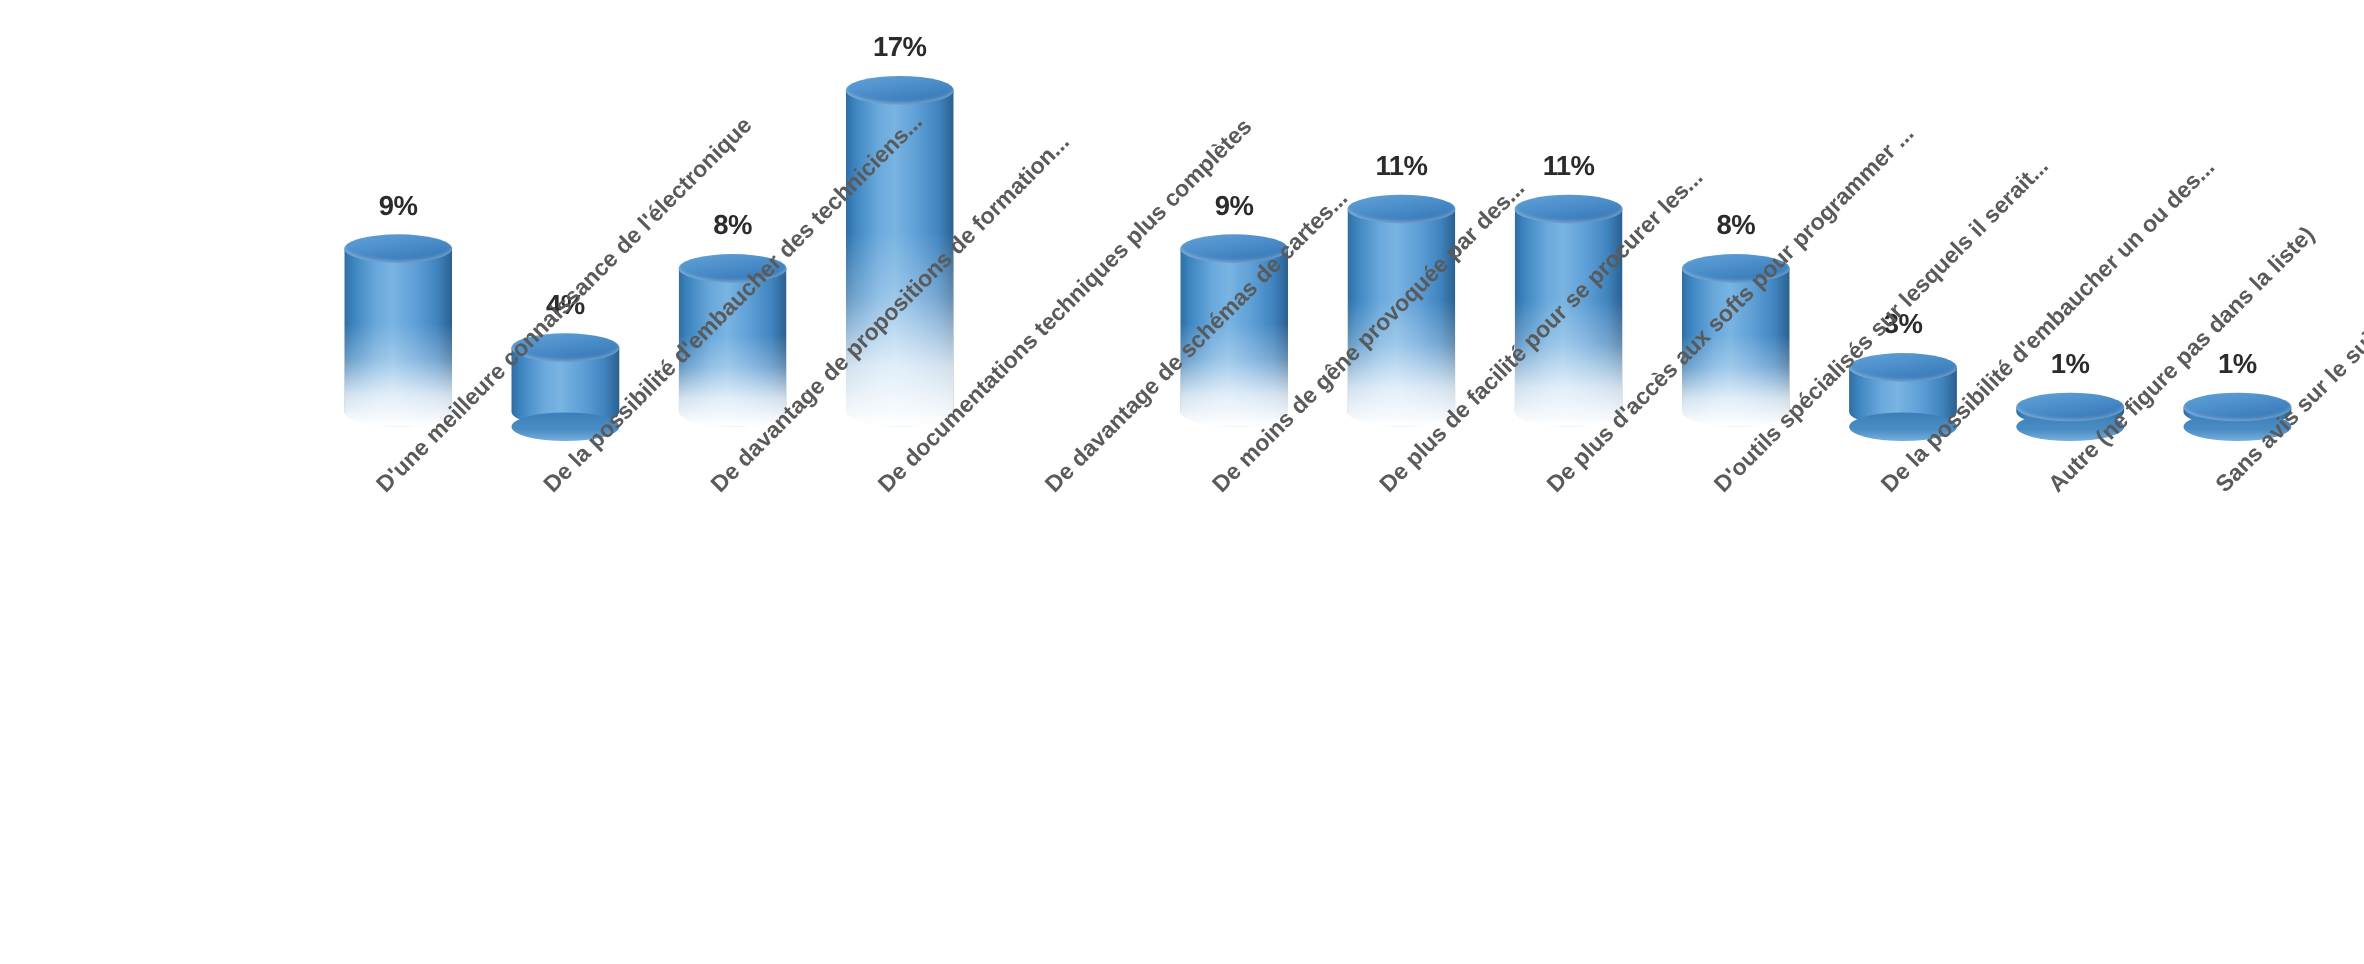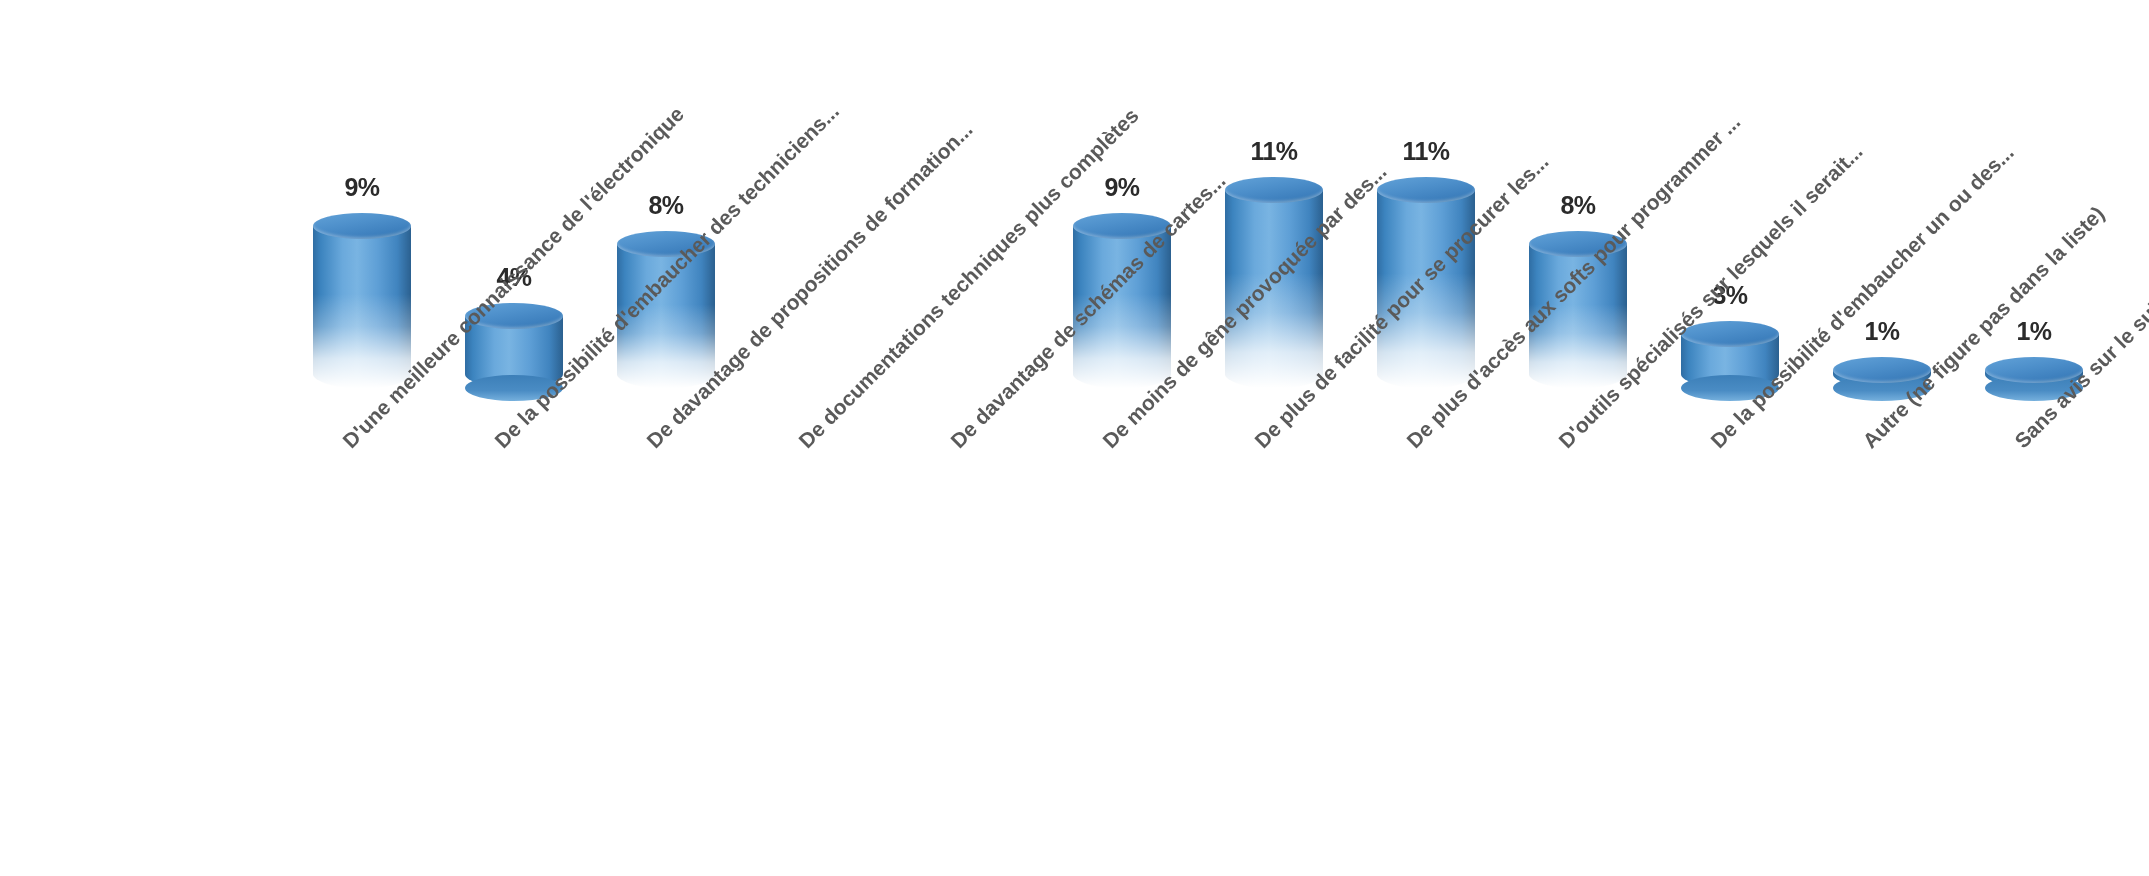--- a/index.html
+++ b/index.html
@@ -181,6 +181,14 @@
         </div>
         <div class="value-label" style="bottom: 180px;">8%</div>
       </div>
+      <div class="bar-slot" style="left: 763px;">
+        <div class="cylinder" style="height: 306px; bottom: 12px;">
+          <div class="cyl-body"></div>
+          <div class="cyl-foot"></div>
+          <div class="cyl-cap"></div>
+        </div>
+        <div class="value-label" style="bottom: 342px;">17%</div>
+      </div>
       <div class="bar-slot" style="left: 1067px;">
         <div class="cylinder" style="height: 162px; bottom: 12px;">
           <div class="cyl-body"></div>

